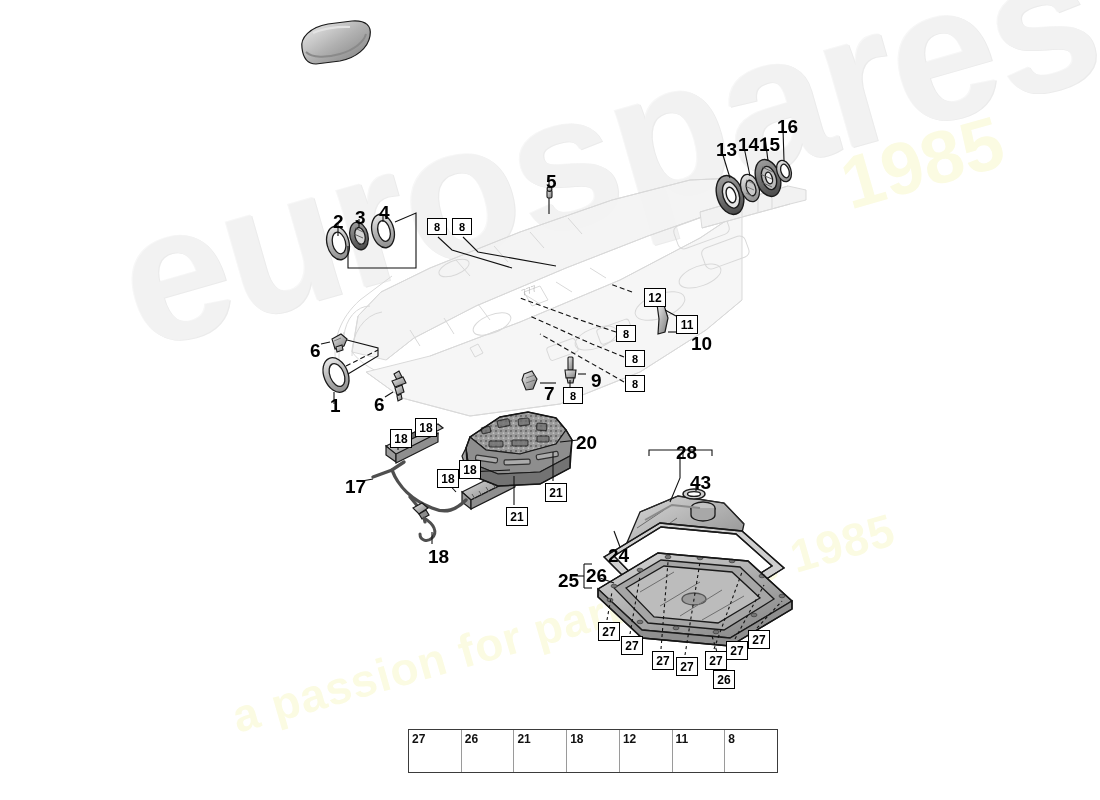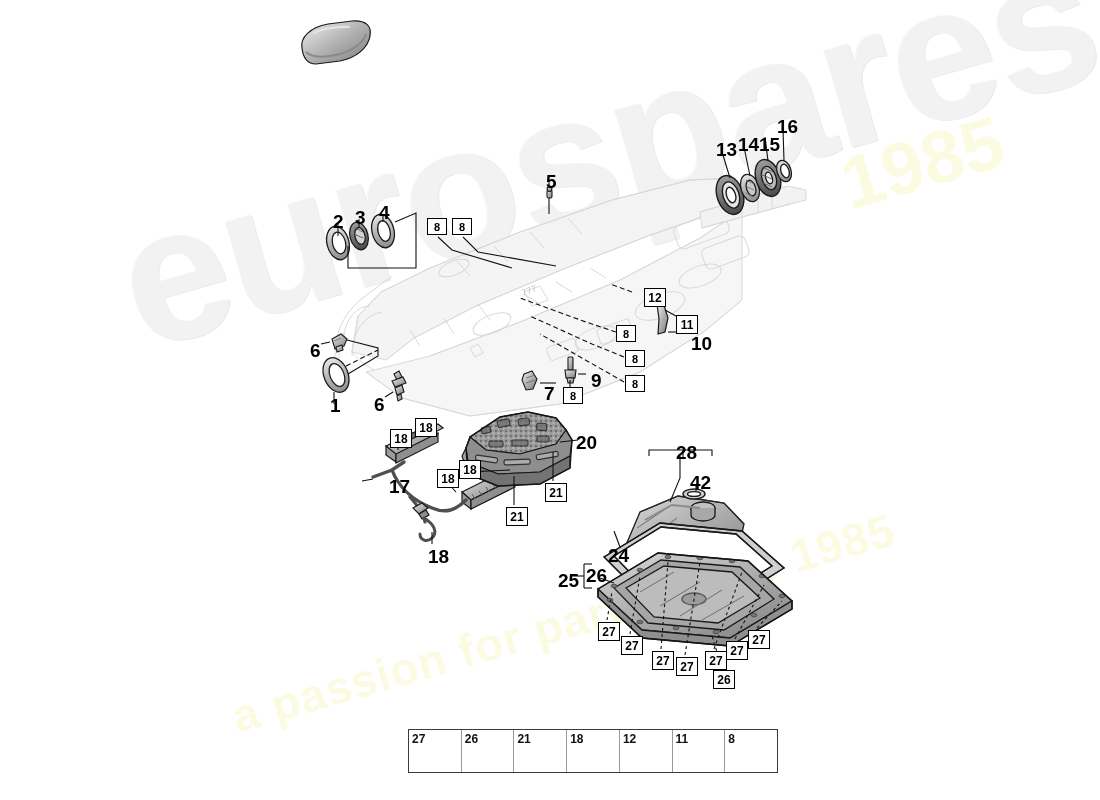--- a/index.html
+++ b/index.html
@@ -448,7 +448,7 @@
       <div class="num big" style="left: 738px; top: 135px;">14</div>
       <div class="num big" style="left: 759px; top: 125px; margin-top: 10px;">15</div>
       <div class="num big" style="left: 777px; top: 117px;">16</div>
-      <div class="num big" style="left: 345px; top: 477px; margin-left: 44px;">17</div>
+      <div class="num big" style="left: 345px; top: 477px;">17</div>
       <div class="num big" style="left: 428px; top: 547px;">18</div>
       <div class="num big" style="left: 576px; top: 433px;">20</div>
       <div class="num big" style="left: 676px; top: 443px;">28</div>

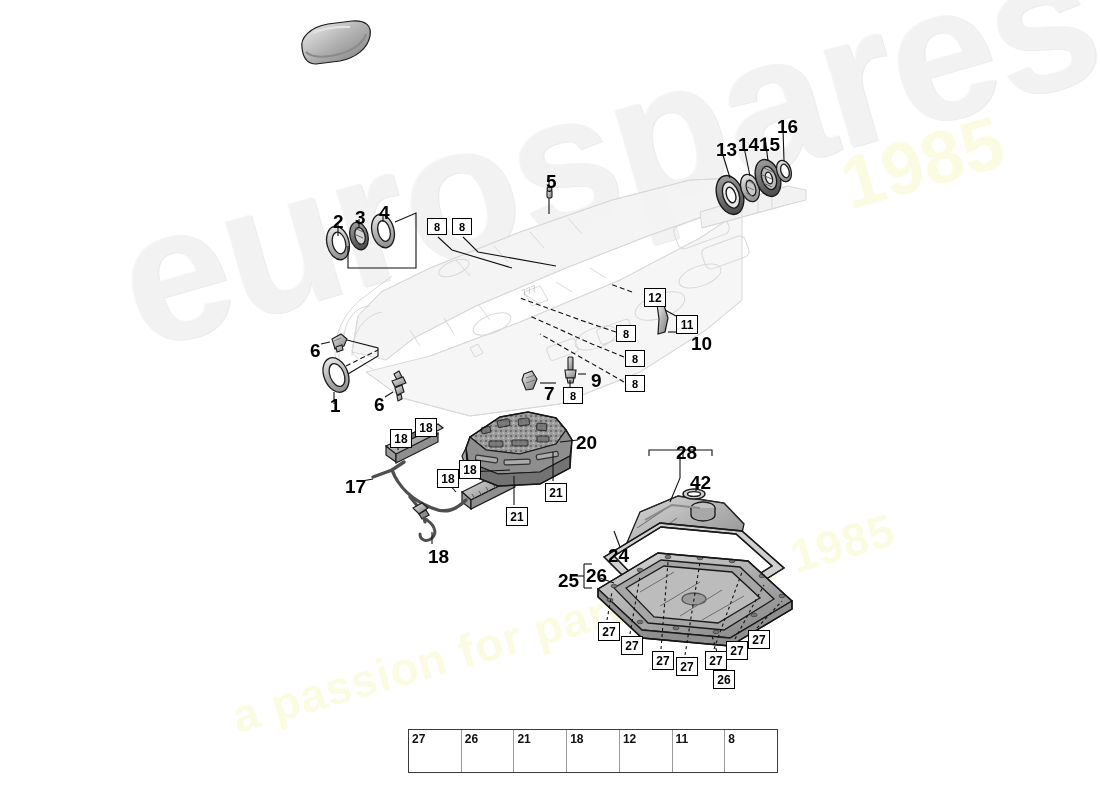--- a/index.html
+++ b/index.html
@@ -452,7 +452,7 @@
       <div class="num big" style="left: 428px; top: 547px;">18</div>
       <div class="num big" style="left: 576px; top: 433px;">20</div>
       <div class="num big" style="left: 676px; top: 443px;">28</div>
-      <div class="num big" style="left: 690px; top: 473px;">42</div>
+      <div class="num big" style="left: 690px; top: 473px;">43</div>
       <div class="num big" style="left: 608px; top: 519px; margin-top: 27px;">24</div>
       <div class="num big" style="left: 558px; top: 571px;">25</div>
       <div class="num big" style="left: 586px; top: 566px;">26</div>

